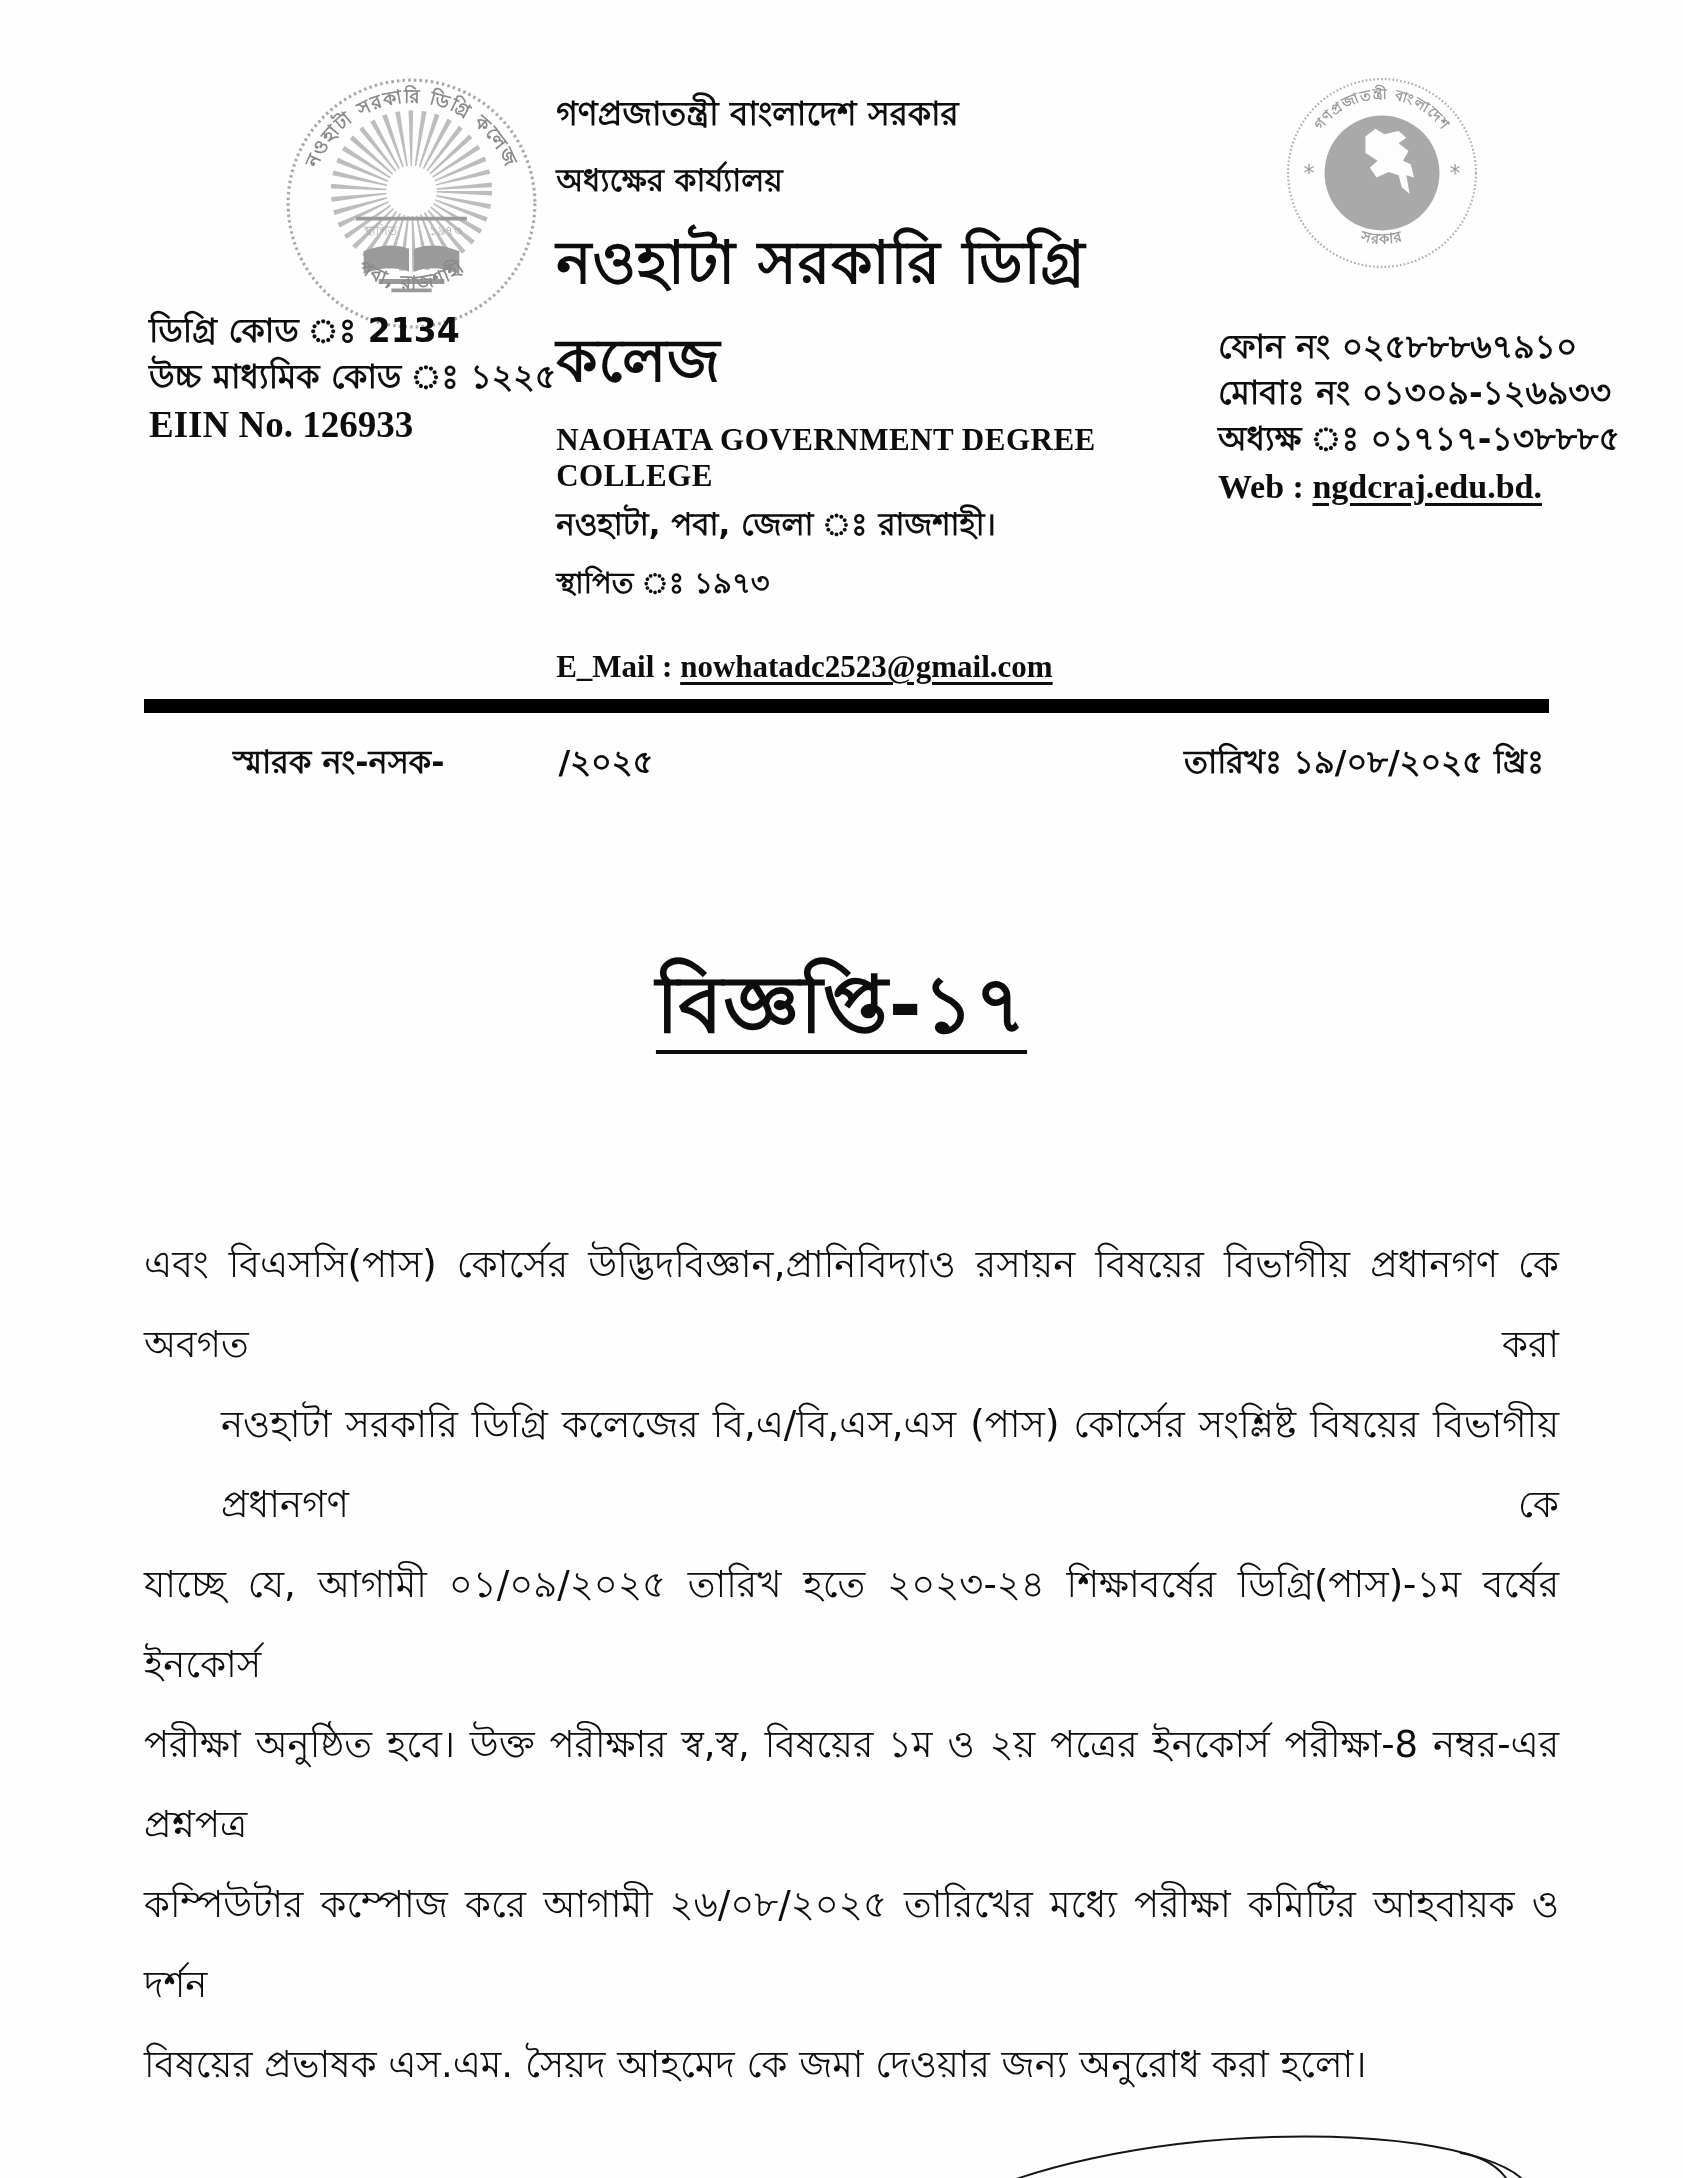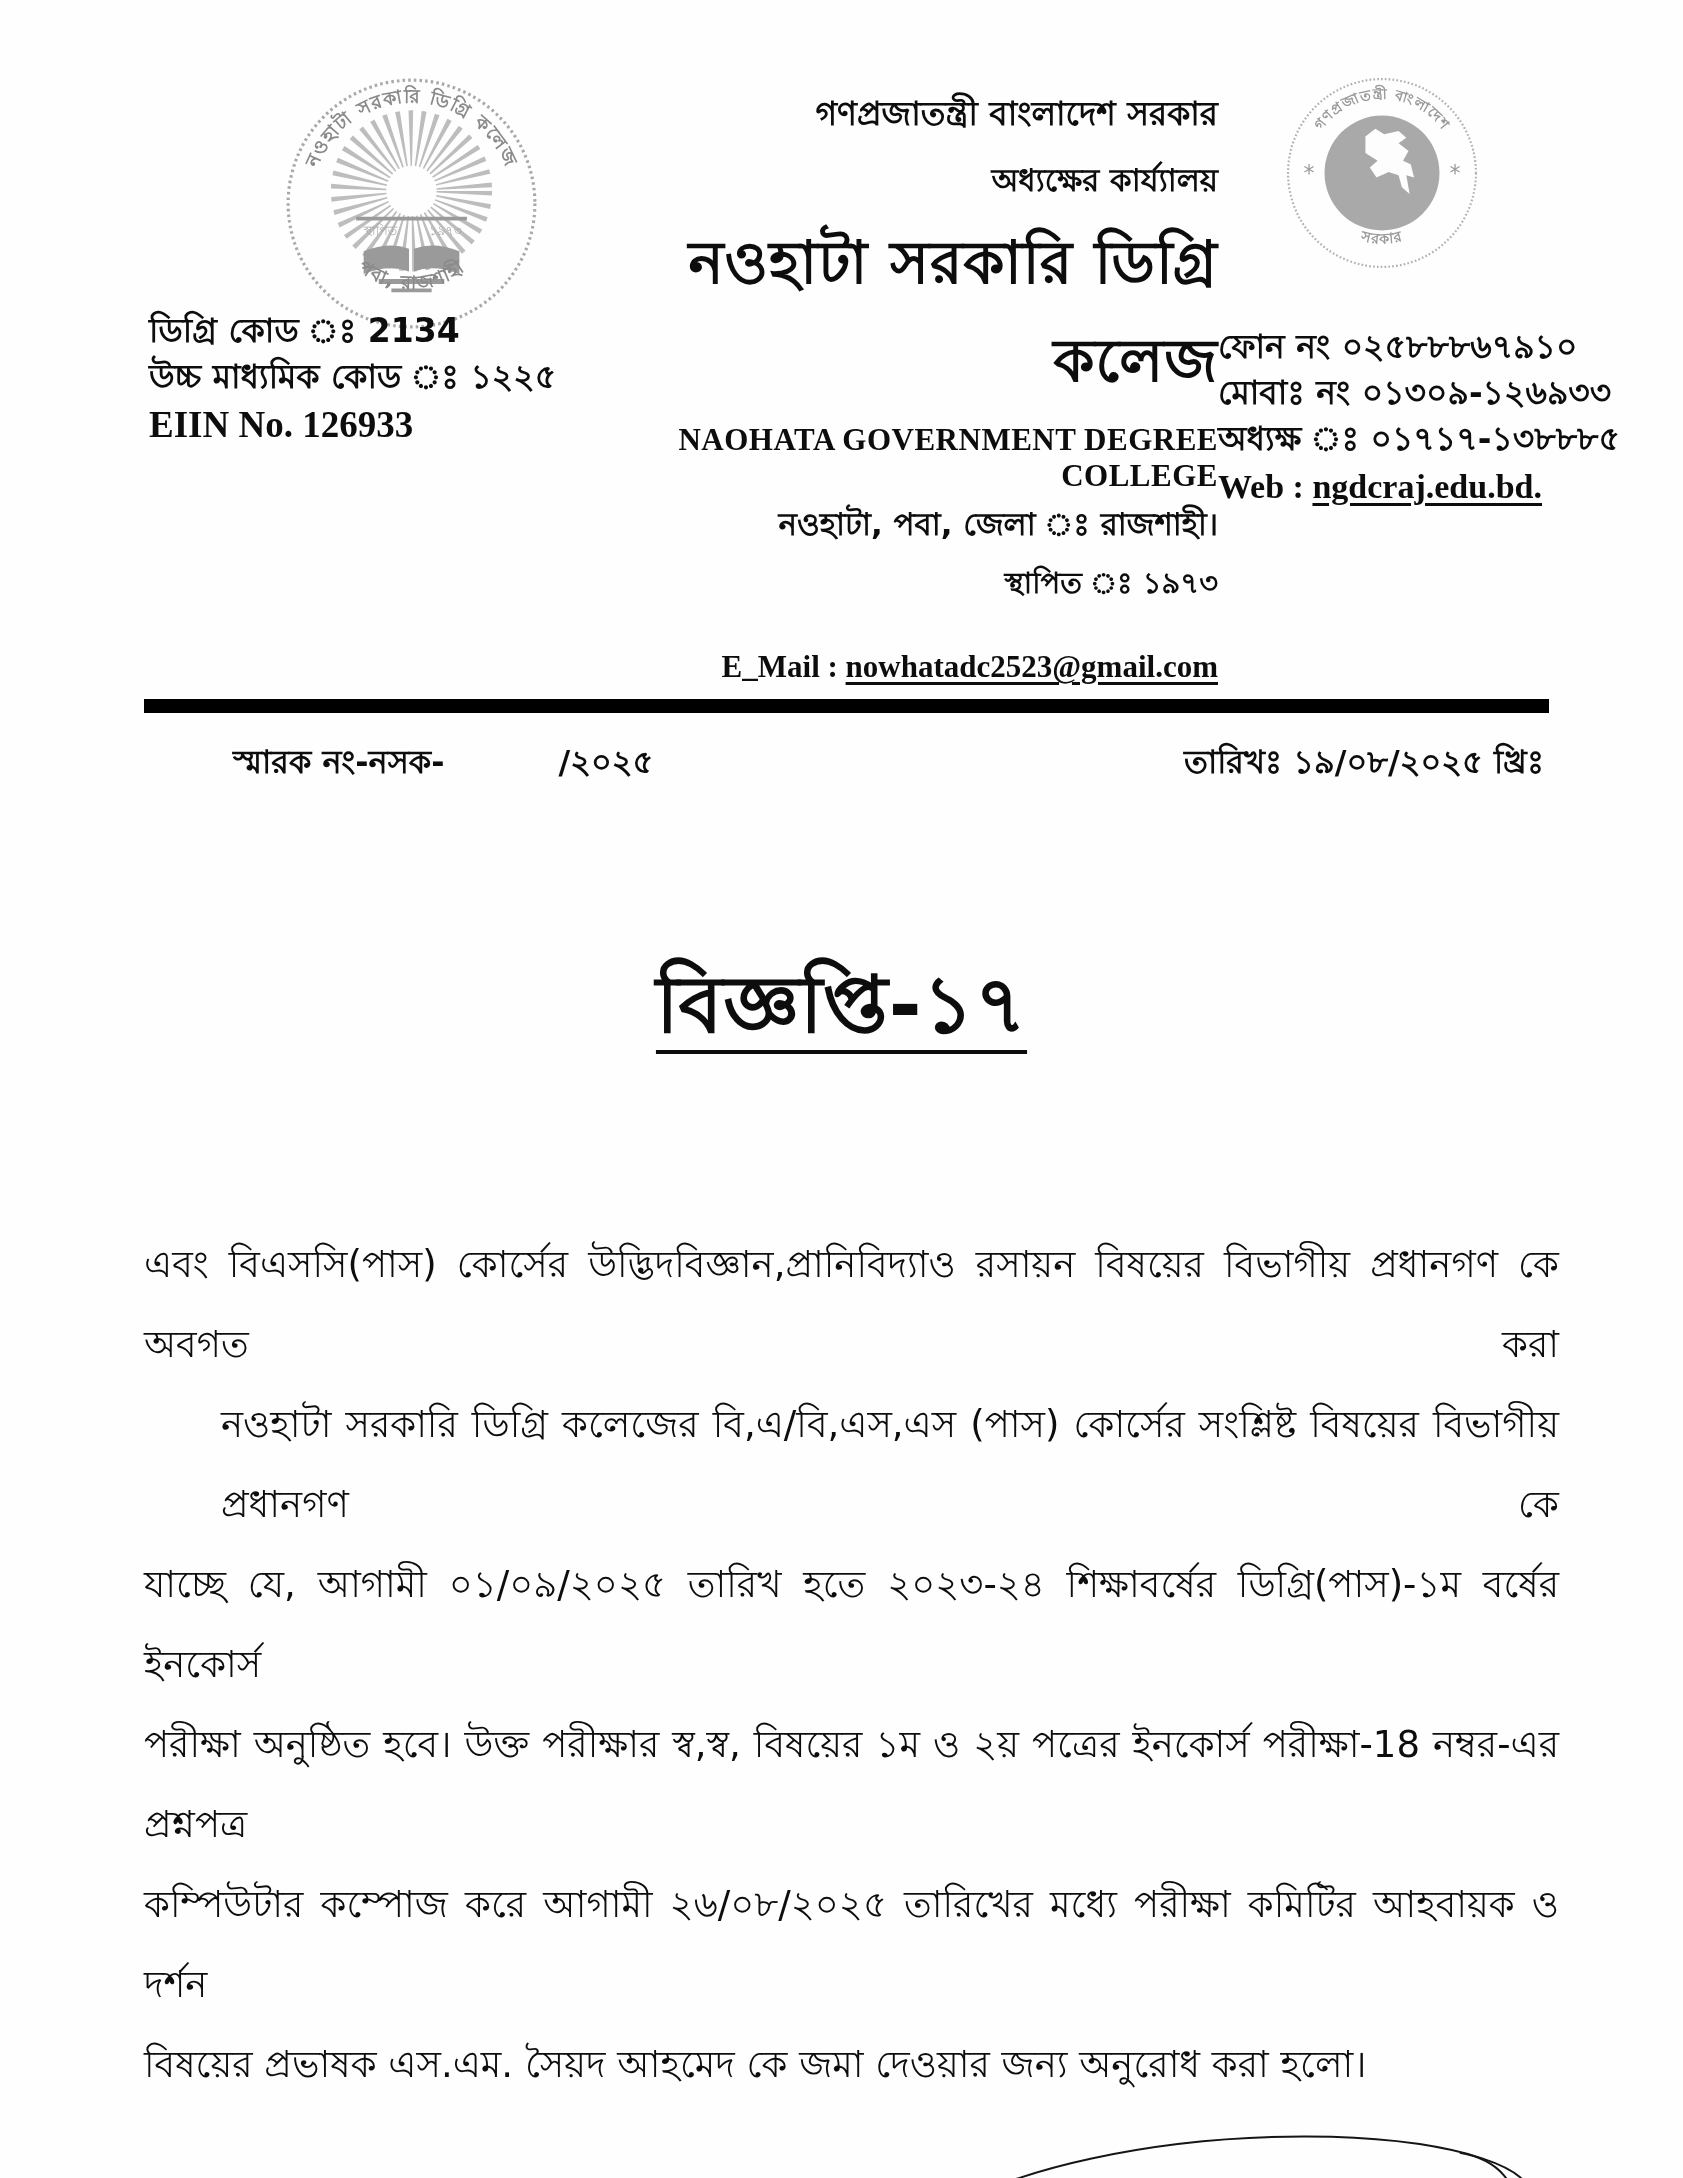--- a/index.html
+++ b/index.html
@@ -12,7 +12,7 @@
   
   .header { display:flex; align-items:flex-start; }
   .col-left  { flex:0 0 475px; padding-left:149px; }
-  .col-center{ flex:1 1 auto; text-align:right; padding-top:38px; }
+  .col-center{ flex:1 1 auto; text-align:left; padding-top:38px; }
   .col-right { flex:0 0 465px; padding-right:40px; }
   .seal-left { width:277px; height:277px; margin-left:124px; margin-top:15px; }
   .seal-right{ width:210px; height:210px; margin-left:59px; margin-top:18px; }

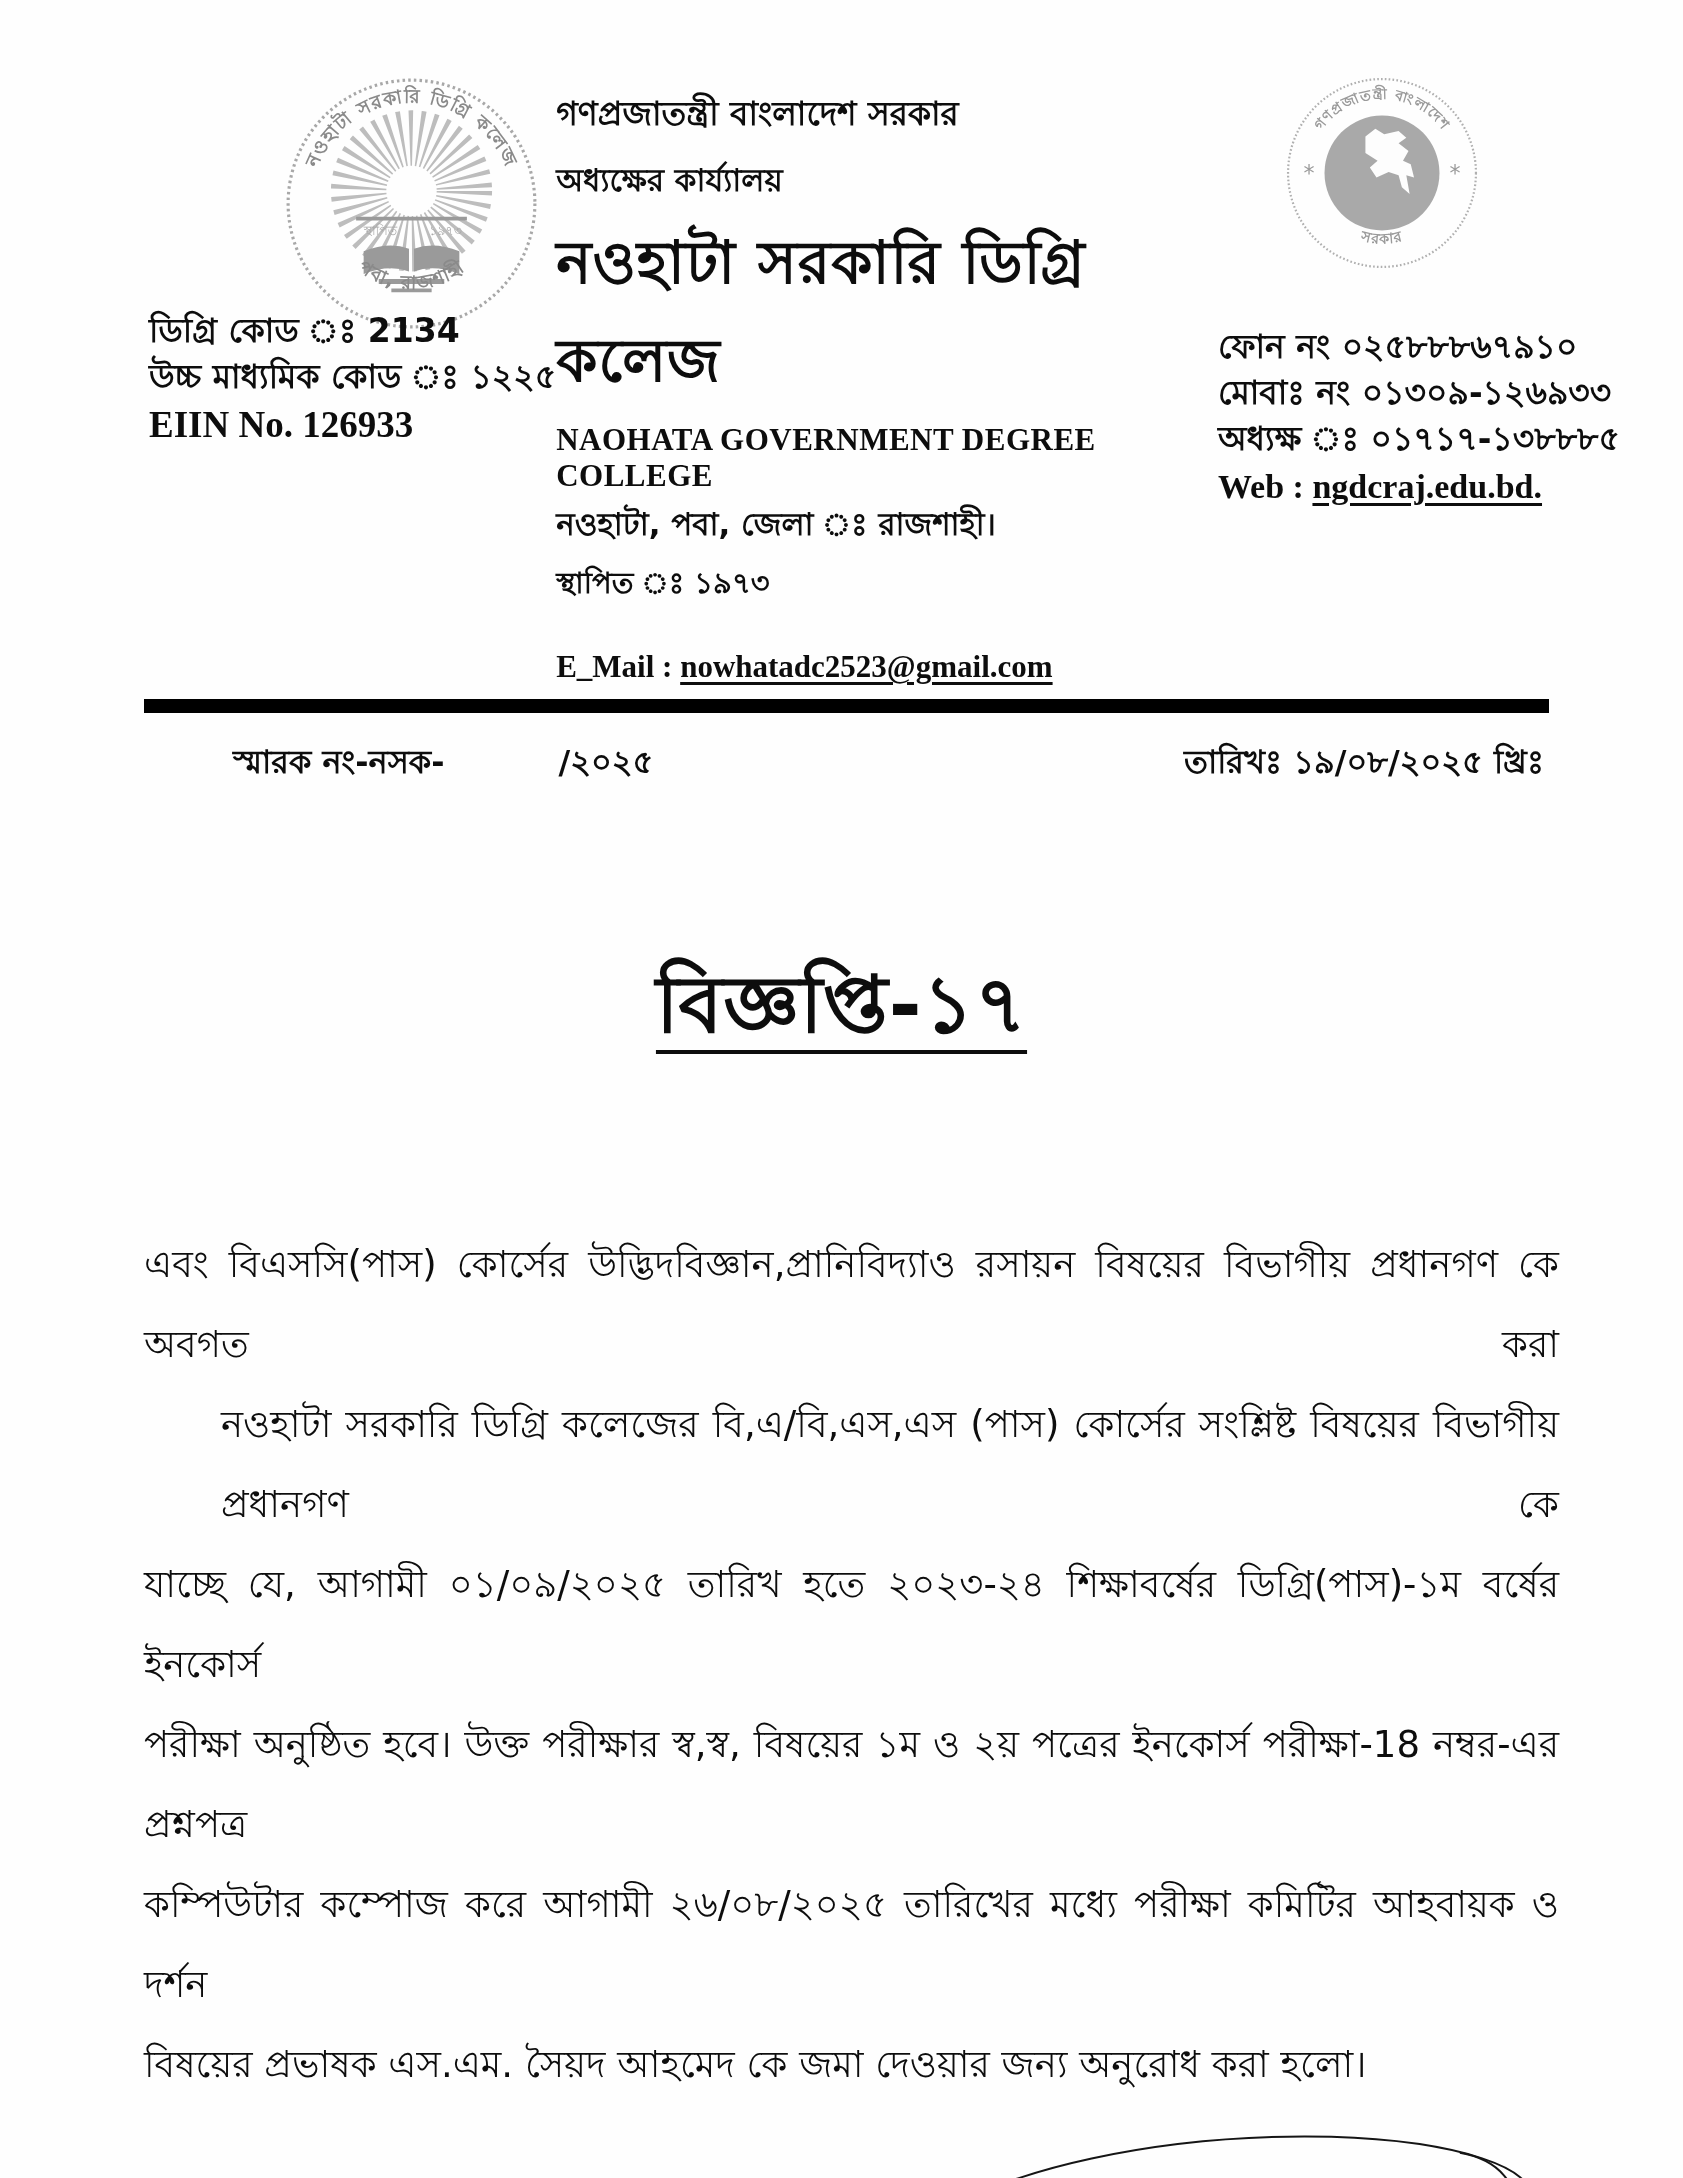--- a/index.html
+++ b/index.html
@@ -141,7 +141,7 @@
     <div class="body-line">এবং বিএসসি(পাস) কোর্সের উদ্ভিদবিজ্ঞান,প্রানিবিদ্যাও রসায়ন বিষয়ের বিভাগীয় প্রধানগণ কে অবগত করা</div>
     <div class="body-line first">নওহাটা সরকারি ডিগ্রি কলেজের বি,এ/বি,এস,এস (পাস) কোর্সের সংশ্লিষ্ট বিষয়ের বিভাগীয় প্রধানগণ কে</div>
     <div class="body-line">যাচ্ছে যে, আগামী ০১/০৯/২০২৫ তারিখ হতে ২০২৩-২৪ শিক্ষাবর্ষের ডিগ্রি(পাস)-১ম বর্ষের ইনকোর্স</div>
-    <div class="body-line">পরীক্ষা অনুষ্ঠিত হবে। উক্ত পরীক্ষার স্ব,স্ব, বিষয়ের ১ম ও ২য় পত্রের ইনকোর্স পরীক্ষা-18 নম্বর-এর প্রশ্নপত্র</div>
+    <div class="body-line">পরীক্ষা অনুষ্ঠিত হবে। উক্ত পরীক্ষার স্ব,স্ব, বিষয়ের ১ম ও ২য় পত্রের ইনকোর্স পরীক্ষা-8 নম্বর-এর প্রশ্নপত্র</div>
     <div class="body-line">কম্পিউটার কম্পোজ করে আগামী ২৬/০৮/২০২৫ তারিখের মধ্যে পরীক্ষা কমিটির আহবায়ক ও  দর্শন</div>
     <div class="body-line last">বিষয়ের প্রভাষক এস.এম. সৈয়দ আহমেদ কে জমা দেওয়ার জন্য অনুরোধ করা হলো।</div>
   </div>

